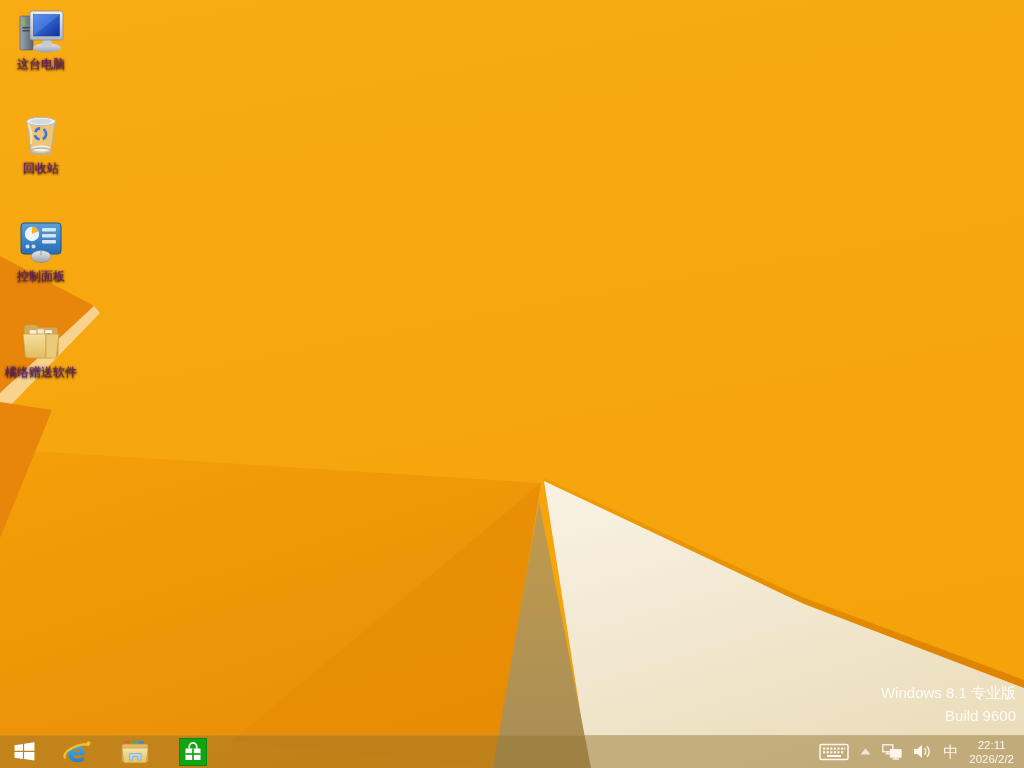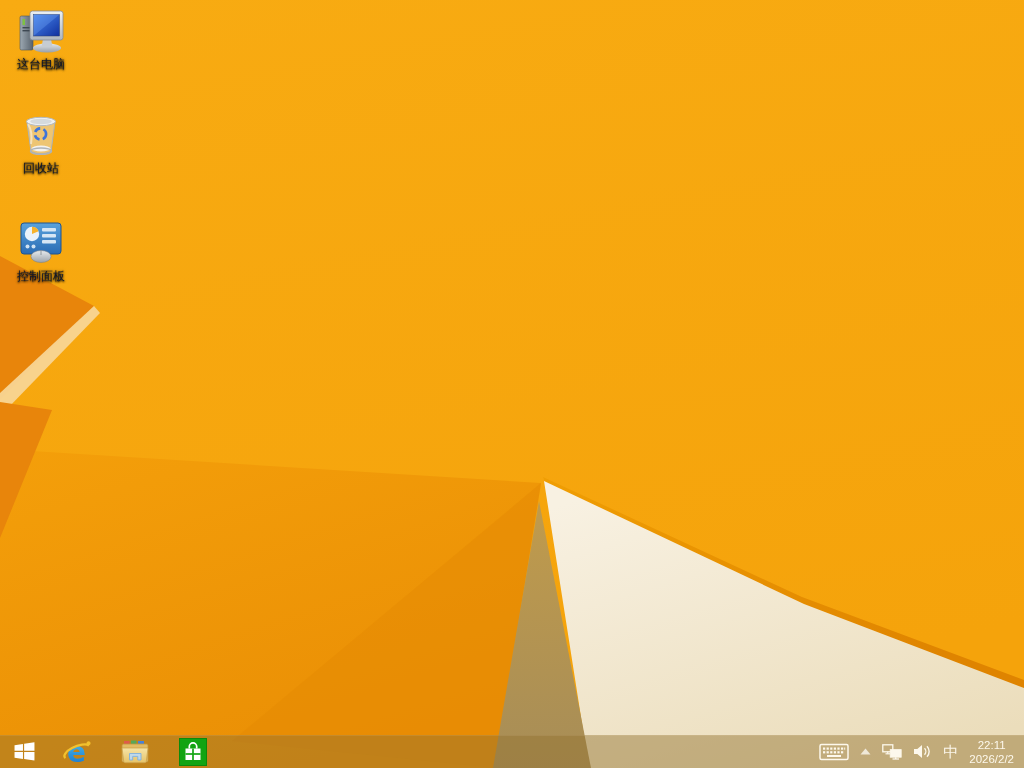--- a/index.html
+++ b/index.html
@@ -20,7 +20,7 @@
   .icon-art { width:48px; height:48px; display:block; }
   .icon-label {
     margin-top:3px; max-width:78px;
-    font-size:12px; line-height:14px; color:#0f172a; text-align:left;
+    font-size:12px; line-height:14px; color:#701a75; text-align:left;
     text-shadow:0 1px 2px rgba(0,0,0,.9), 0 0 3px rgba(0,0,0,.55);
     white-space:nowrap;
   }

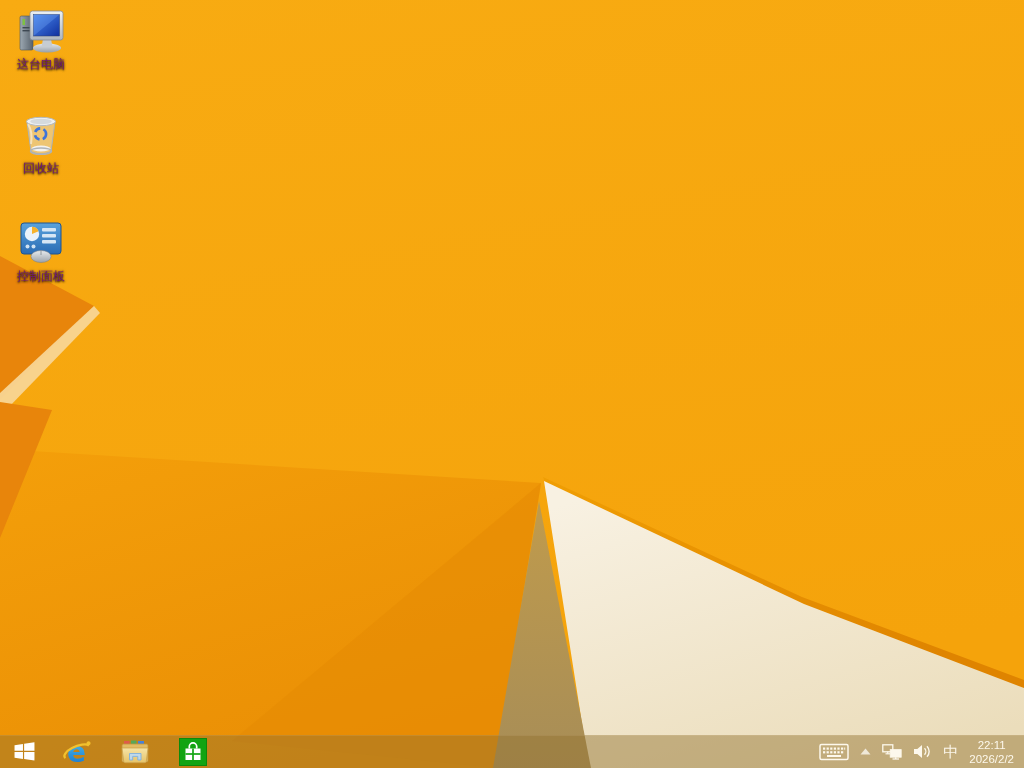--- a/index.html
+++ b/index.html
@@ -170,6 +170,24 @@
     <span class="icon-label">回收站</span>
   </div>
 
+  <div class="desktop-icon" style="top:314px">
+    <svg class="icon-art" viewBox="0 0 48 48">
+      <defs>
+        <linearGradient id="fldFront" x1="0" y1="0" x2="0" y2="1">
+          <stop offset="0" stop-color="#F4DF9E"></stop>
+            <stop offset="1" stop-color="#E2BD62"></stop>
+        </linearGradient>
+      </defs>
+      <path d="M7,13 c0,-1.6 1,-2.6 2.6,-2.6 h9.2 l3,2.8 h16.6 c1.6,0 2.6,1 2.6,2.6 v24.6 c0,1.6 -1,2.6 -2.6,2.6 H9.6 c-1.6,0 -2.6,-1 -2.6,-2.6 Z" fill="#D8A94E" stroke="#B98C35" stroke-width="0.7"></path>
+      <rect x="12.5" y="16" width="7" height="23" fill="#F5F1E8" stroke="#C8B888" stroke-width="0.5"></rect>
+      <rect x="20.5" y="15" width="6.5" height="24" fill="#EFE8D4" stroke="#C8B888" stroke-width="0.5"></rect>
+      <rect x="28" y="16" width="7" height="23" fill="#F8F4EC" stroke="#C8B888" stroke-width="0.5"></rect>
+      <rect x="29.5" y="19" width="4" height="2" fill="#6FA2D8"></rect>
+      <path d="M6,20 L29,20 L29,44 H11.2 c-1.6,0 -2.7,-1.1 -2.9,-2.6 Z" fill="url(#fldFront)" stroke="#C89A3E" stroke-width="0.7"></path>
+      <path d="M29,20 l13,0 -2.4,21.4 c-0.2,1.5 -1.3,2.6 -2.9,2.6 H29 Z" fill="#EBCB7A" stroke="#C89A3E" stroke-width="0.7"></path>
+    </svg>
+    <span class="icon-label">橘络赠送软件</span>
+  </div>
 
 
   <div class="taskbar">

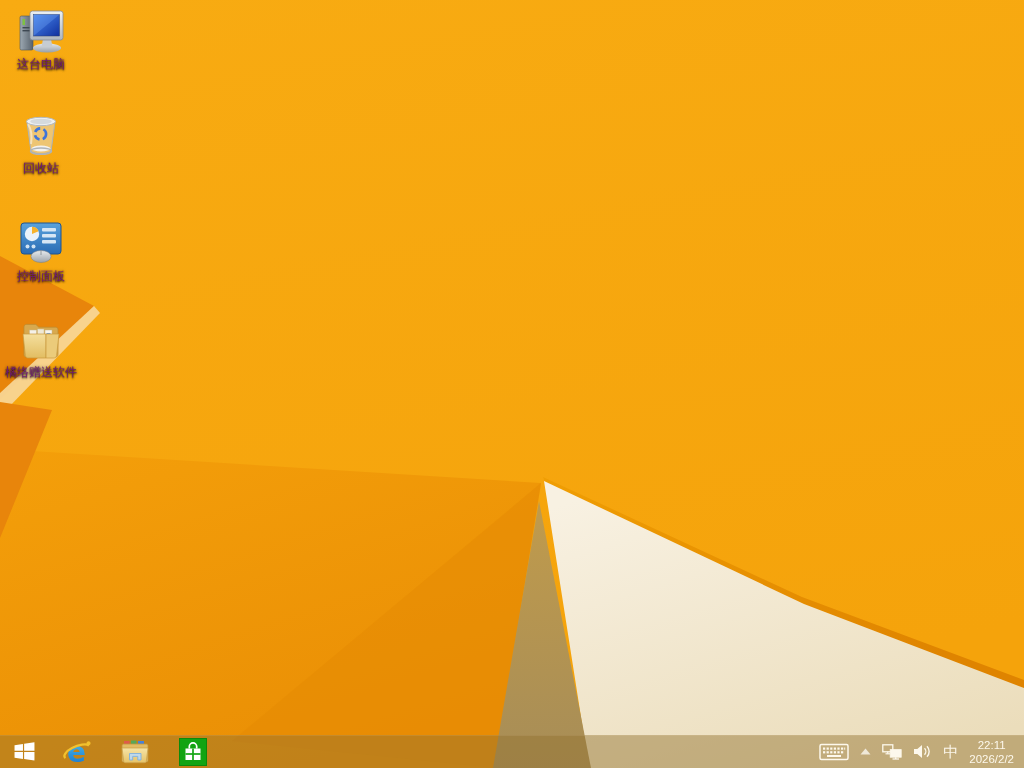--- a/index.html
+++ b/index.html
@@ -189,6 +189,10 @@
     <span class="icon-label">橘络赠送软件</span>
   </div>
 
+  <div class="watermark">
+    <div>Windows 8.1 专业版</div>
+    <div>Build 9600</div>
+  </div>
 
   <div class="taskbar">
 

